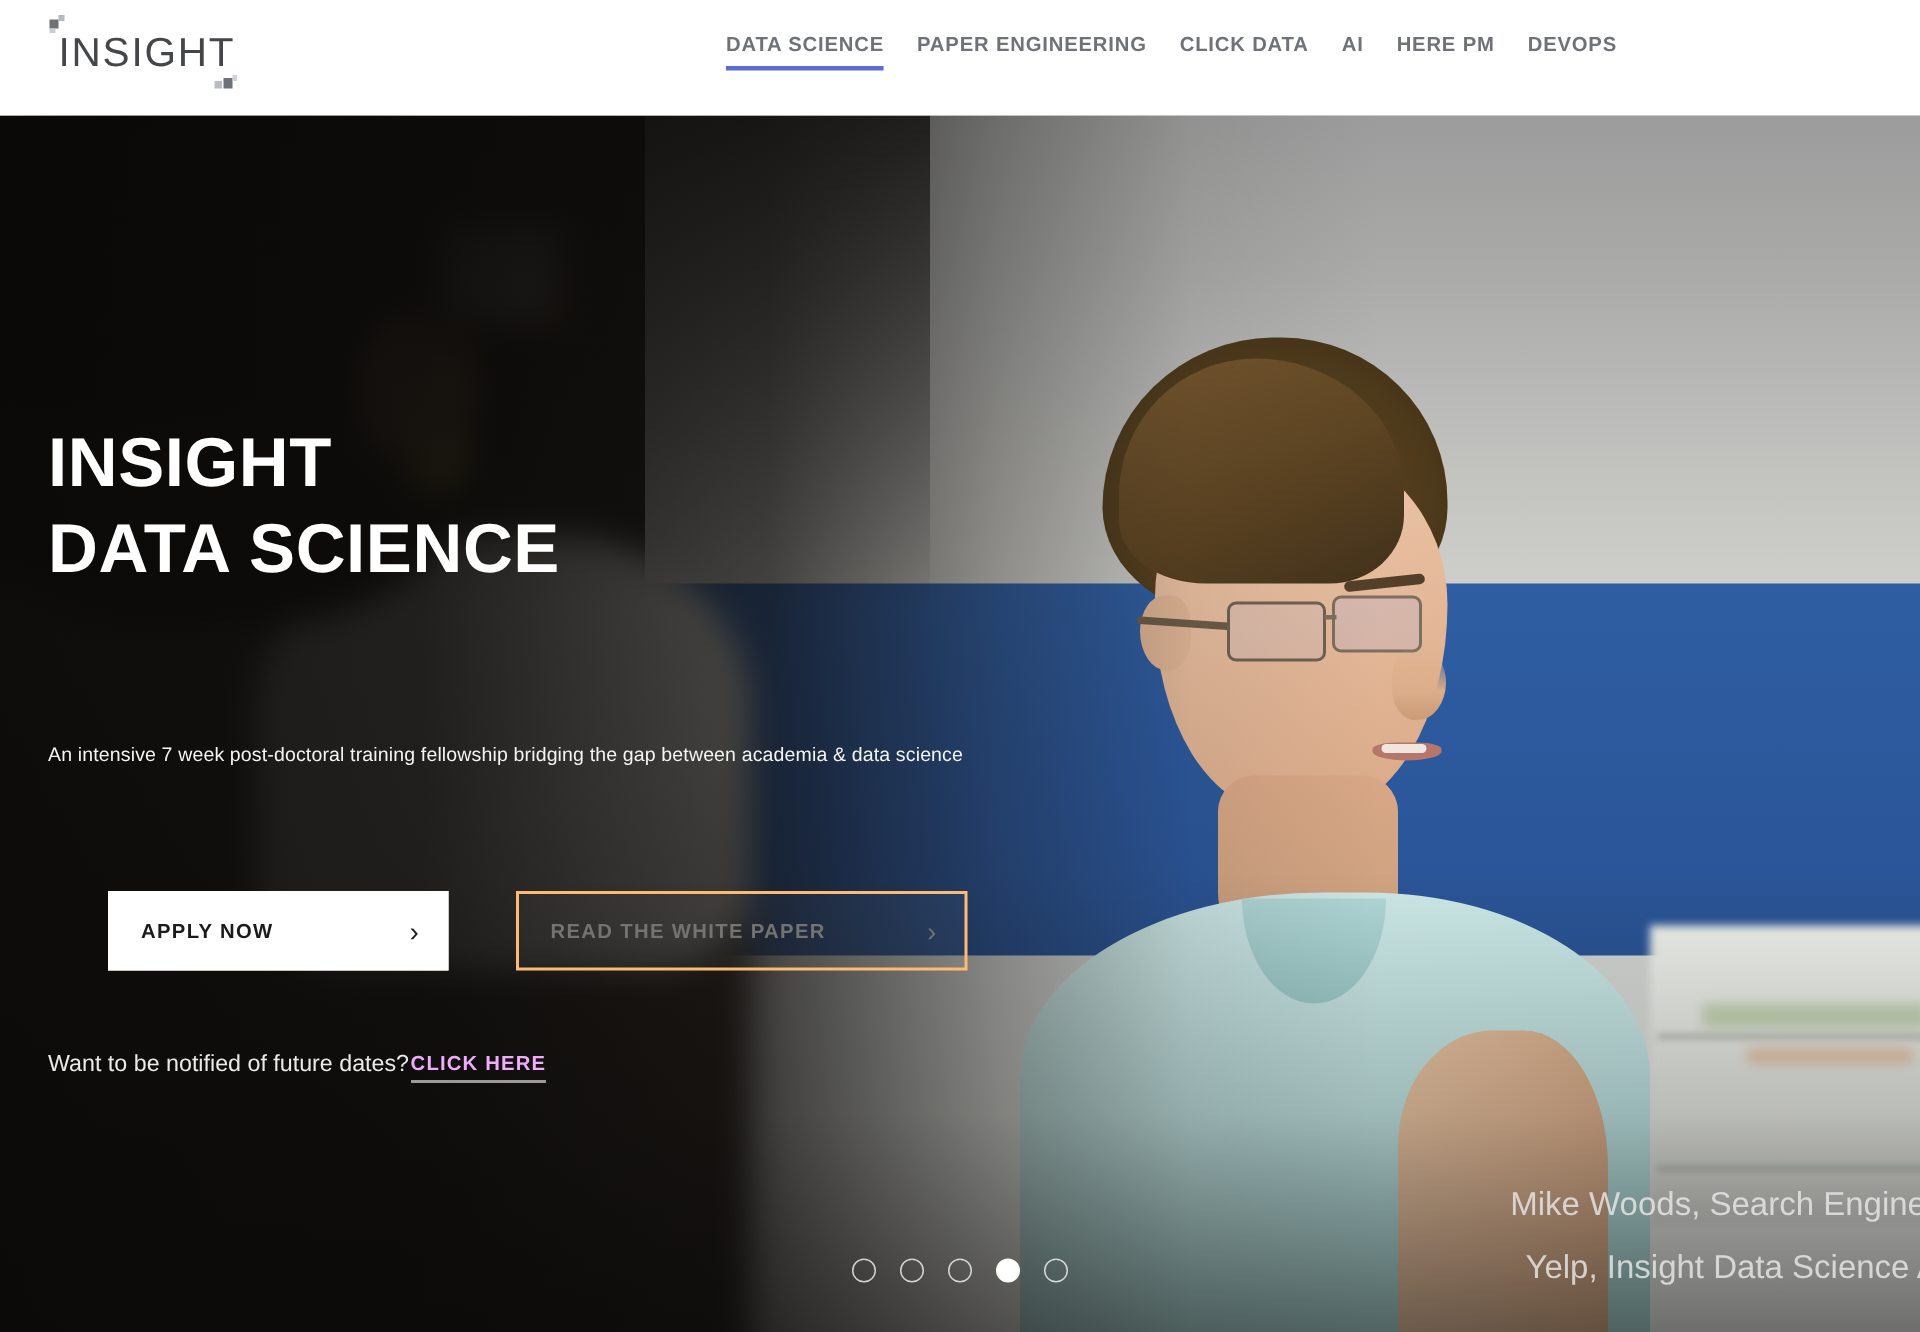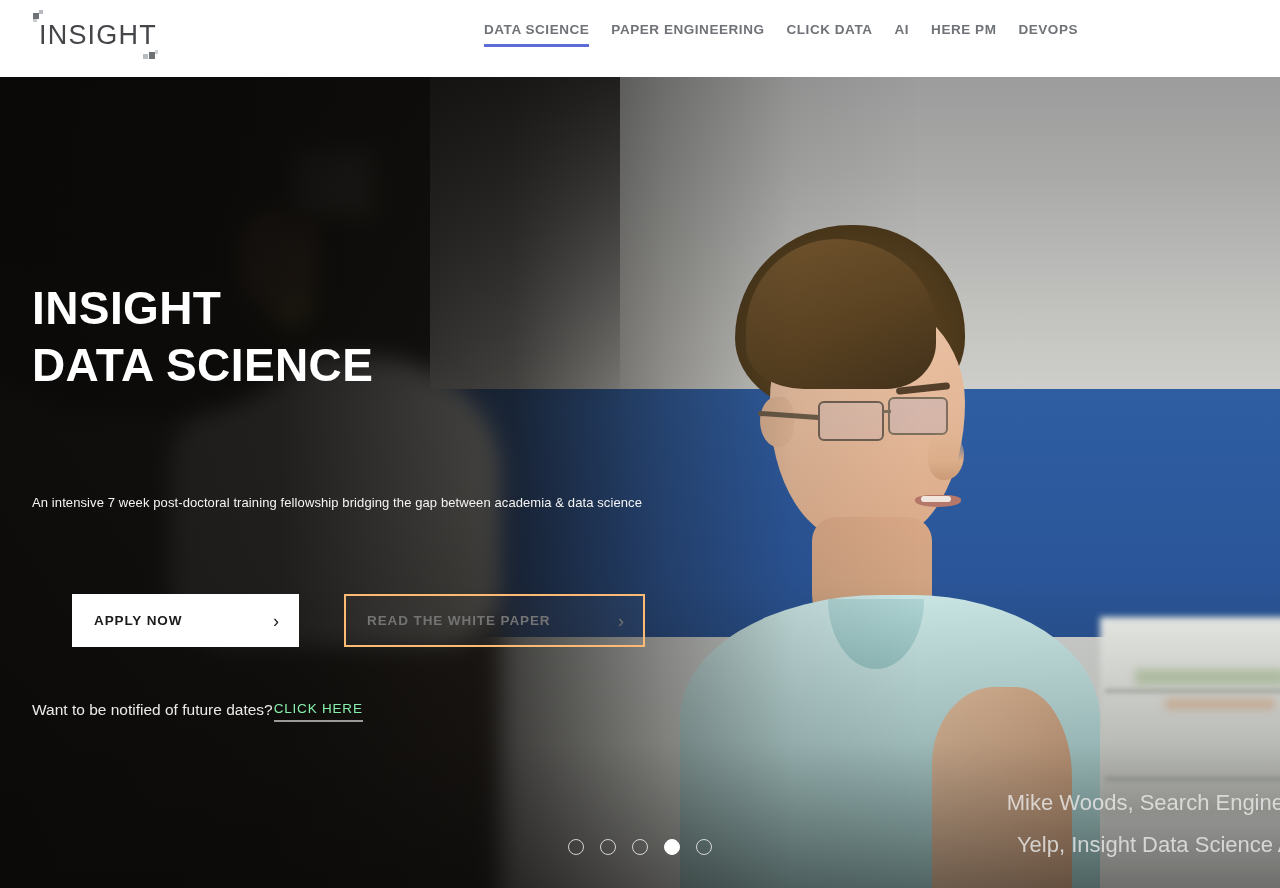--- a/index.html
+++ b/index.html
@@ -292,7 +292,7 @@
     font-family:"Liberation Sans", sans-serif;
   }
   .notify-link {
-    color:#86efac; font-weight:400; font-size:13.5px;
+    color:#f0abfc; font-weight:700; font-size:13.5px;
     letter-spacing:0.8px; text-transform:uppercase;
     border-bottom:2px solid #9a9a9a; padding-bottom:4px;
     cursor:pointer;

